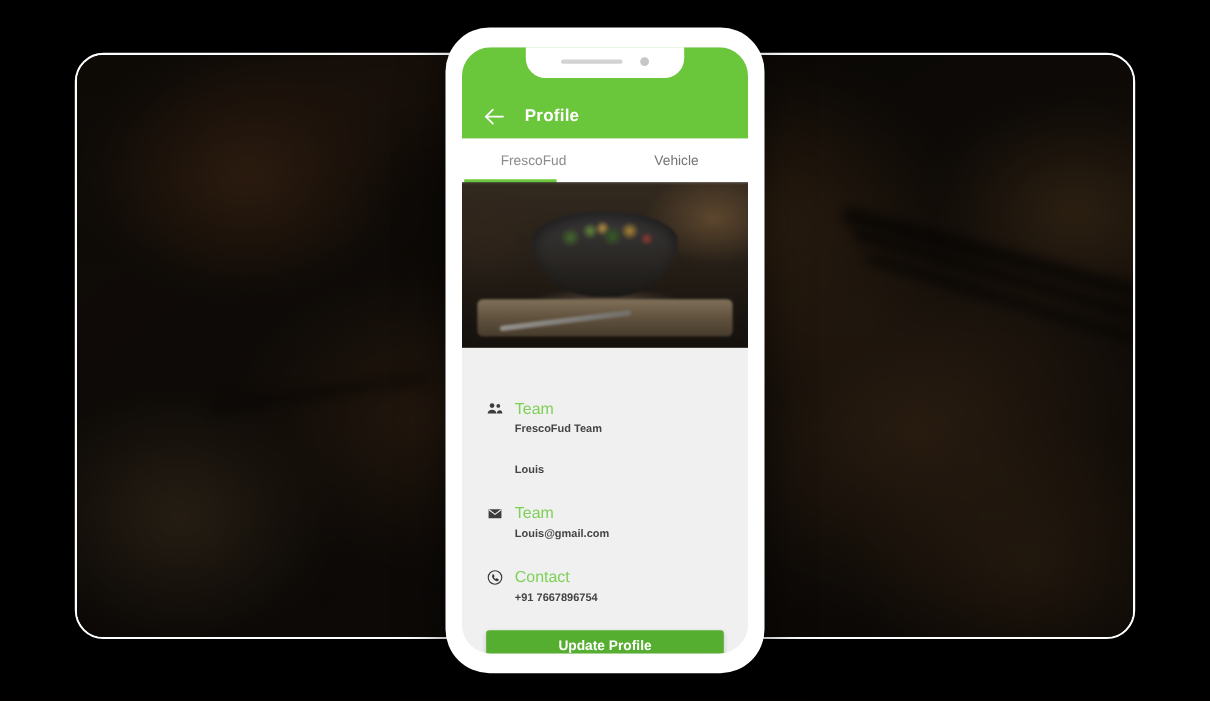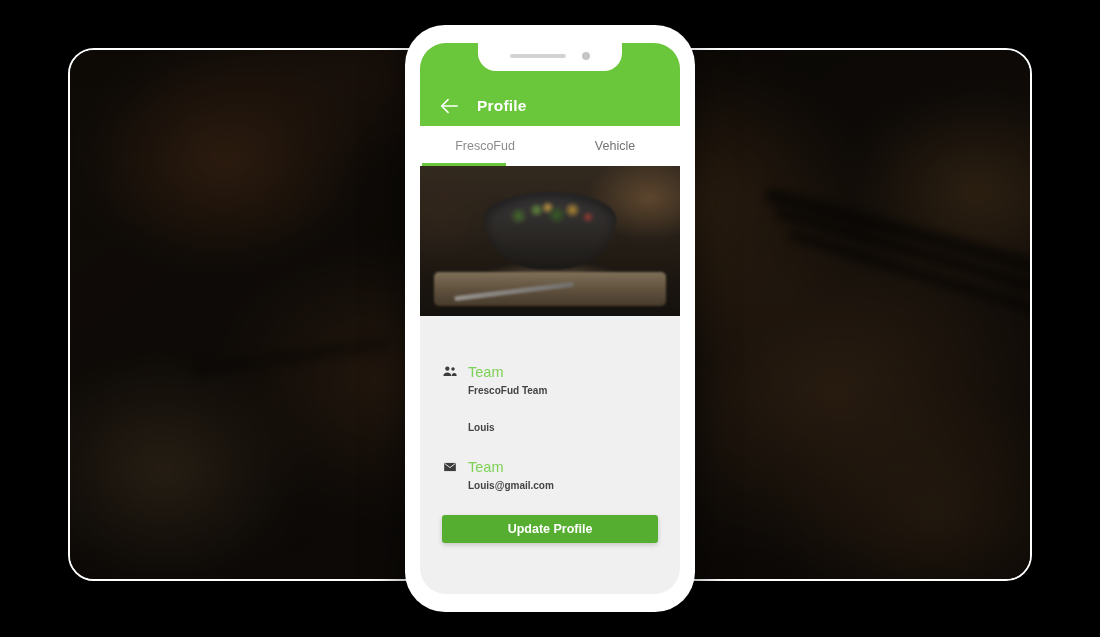--- a/index.html
+++ b/index.html
@@ -372,6 +372,18 @@
         <div class="info-value">Louis@gmail.com</div>
       </div>
 
+      <div class="info-row">
+        <div class="info-head">
+          <span class="info-icon">
+            <svg viewBox="0 0 24 24" width="16" height="16" fill="none" stroke="#3c3c3c" stroke-width="1.6">
+              <circle cx="12" cy="12" r="9.2"></circle>
+              <path d="M8.4 7.6c.7-.5 1.5-.3 1.9.4l.9 1.5c.3.5.2 1-.2 1.4l-.6.5c.5 1.2 1.5 2.2 2.7 2.7l.5-.6c.4-.4.9-.5 1.4-.2l1.5.9c.7.4.9 1.2.4 1.9-.6.9-1.7 1.3-2.8 1-2.9-.8-5.3-3.2-6.1-6.1-.3-1.1.1-2.2 1-2.8z" fill="#3c3c3c" stroke="none"></path>
+            </svg>
+          </span>
+          <span class="info-label">Contact</span>
+        </div>
+        <div class="info-value">+91 7667896754</div>
+      </div>
 
     </div>
 

